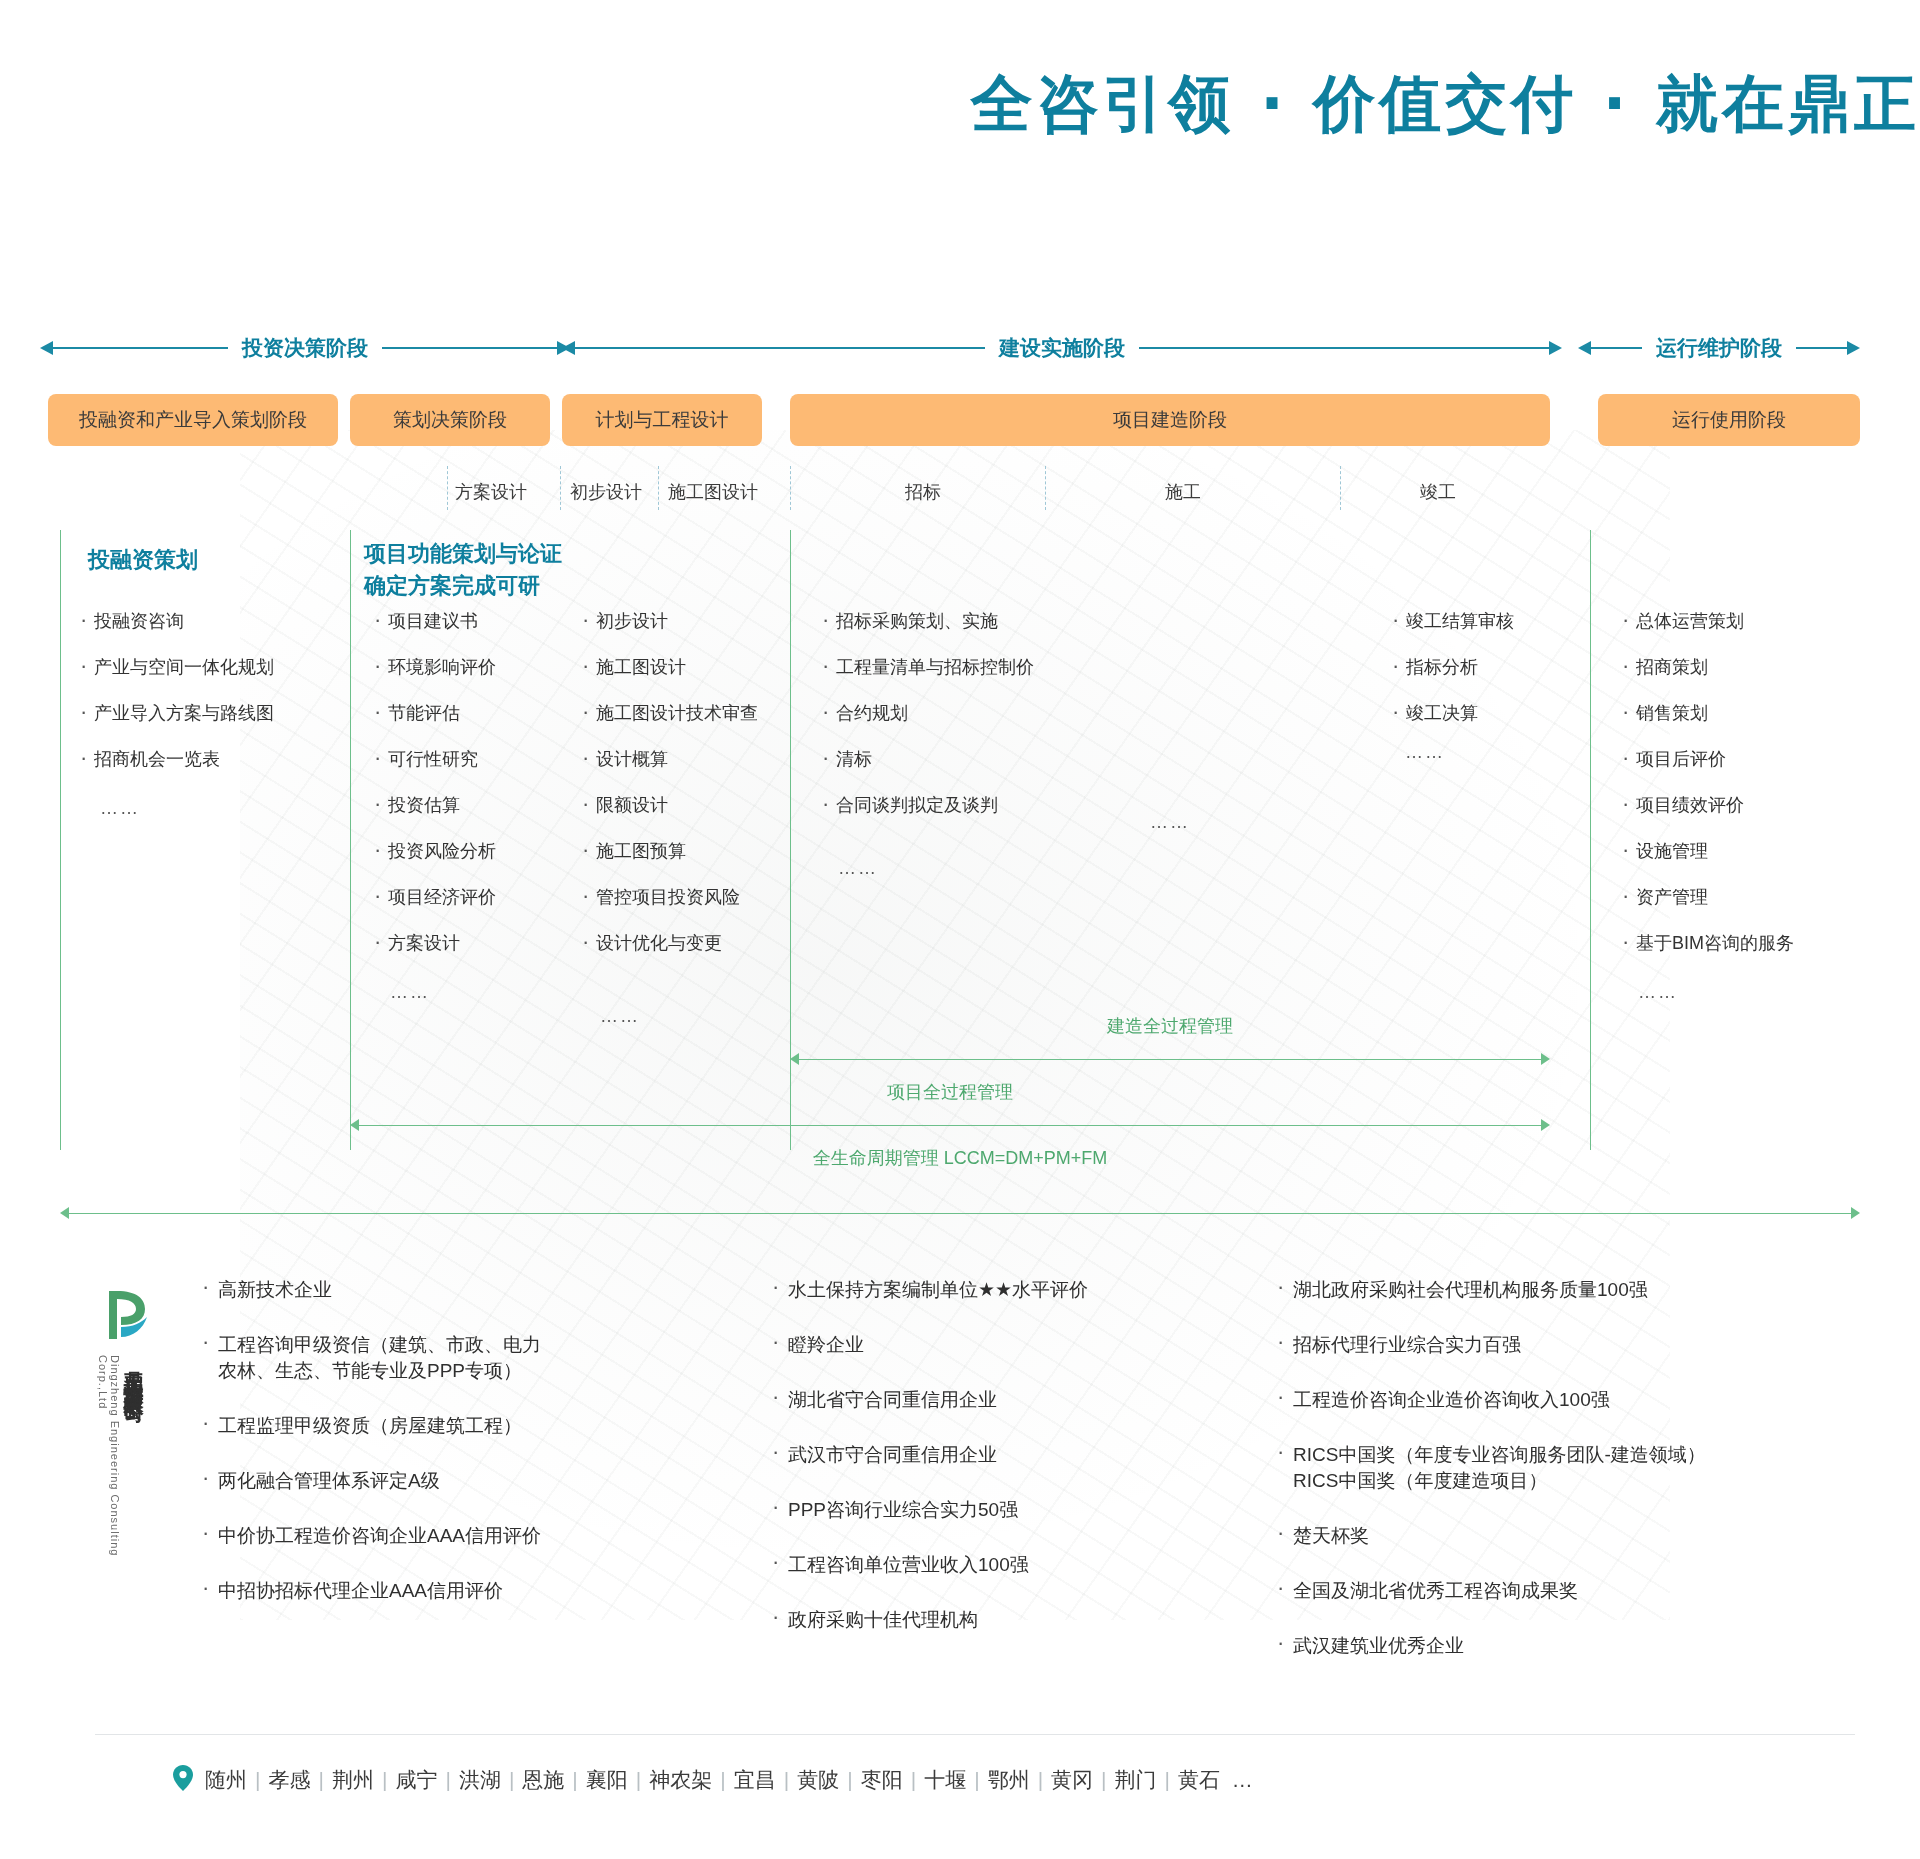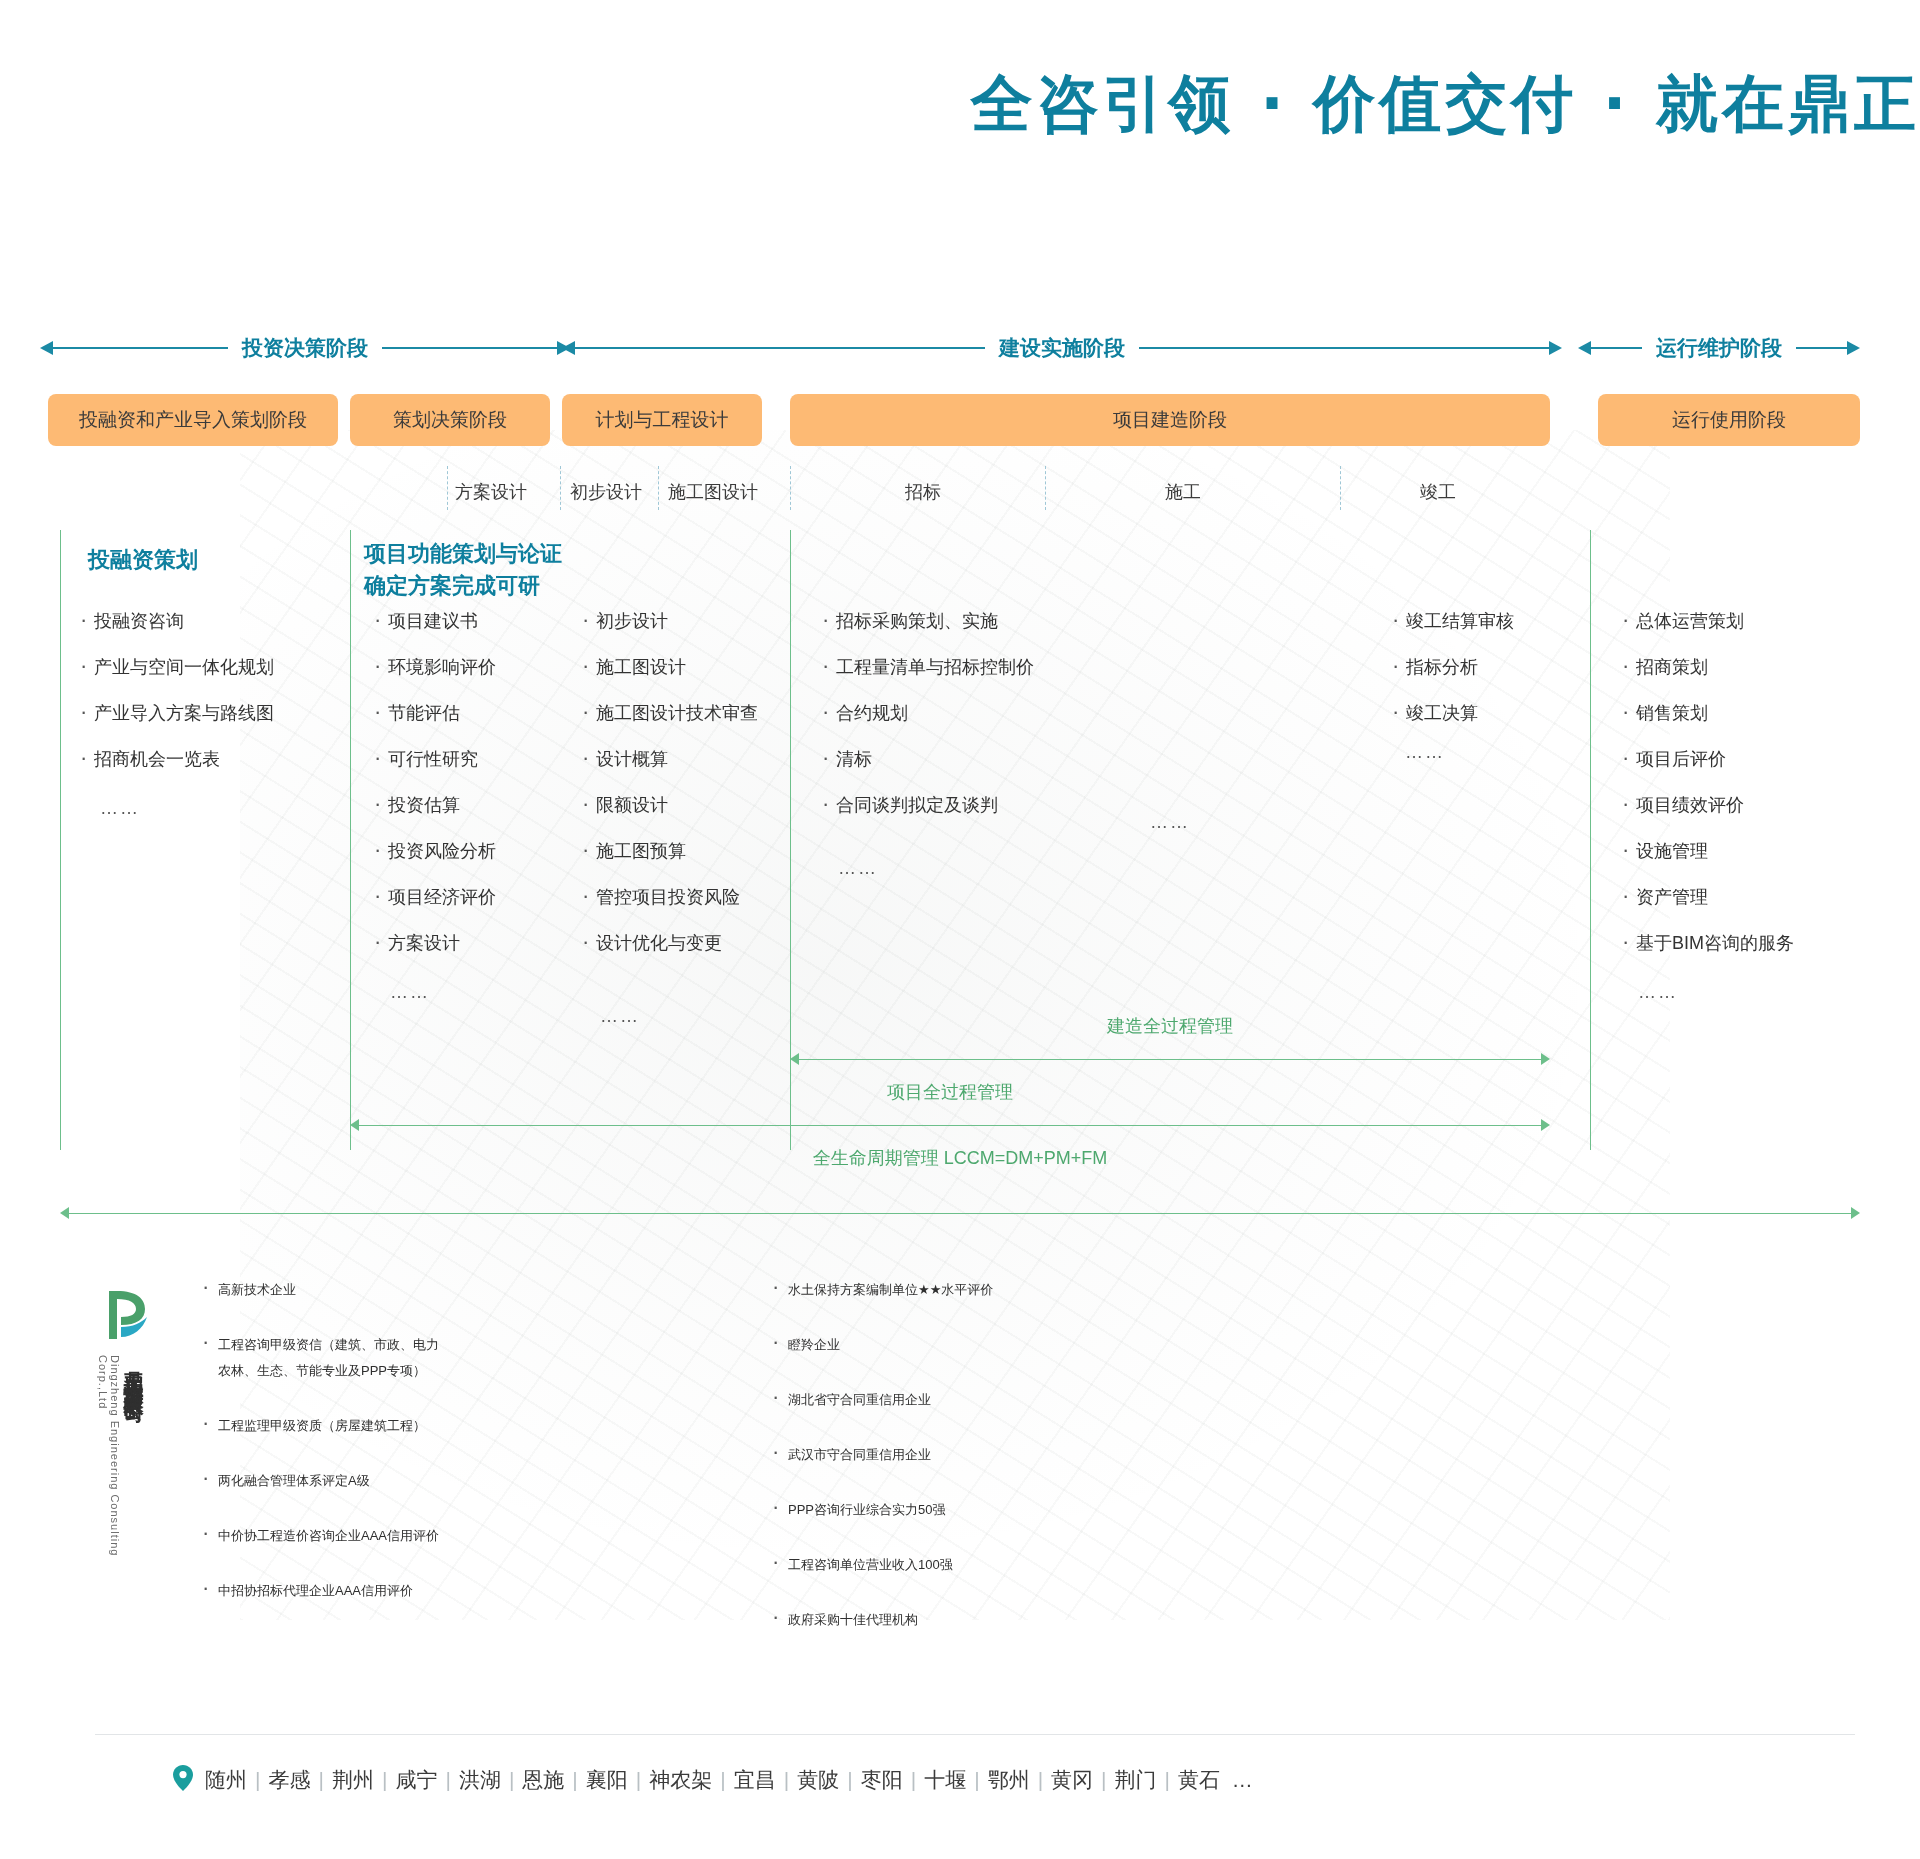--- a/index.html
+++ b/index.html
@@ -112,7 +112,7 @@
   .cred{ position:absolute; top:1215px; left:0; width:1920px; height:430px; }
   .cred ul{ margin:0; padding:0; }
   .cred li{
-    list-style:none; font-size:13px; color:#2f2f2f; line-height:26px;
+    list-style:none; font-size:19px; color:#2f2f2f; line-height:26px;
     margin-bottom:29px; padding-left:18px; position:relative;
   }
   .cred li:before{ content:"·"; position:absolute; left:2px; top:-3px; font-size:22px; color:#555; }

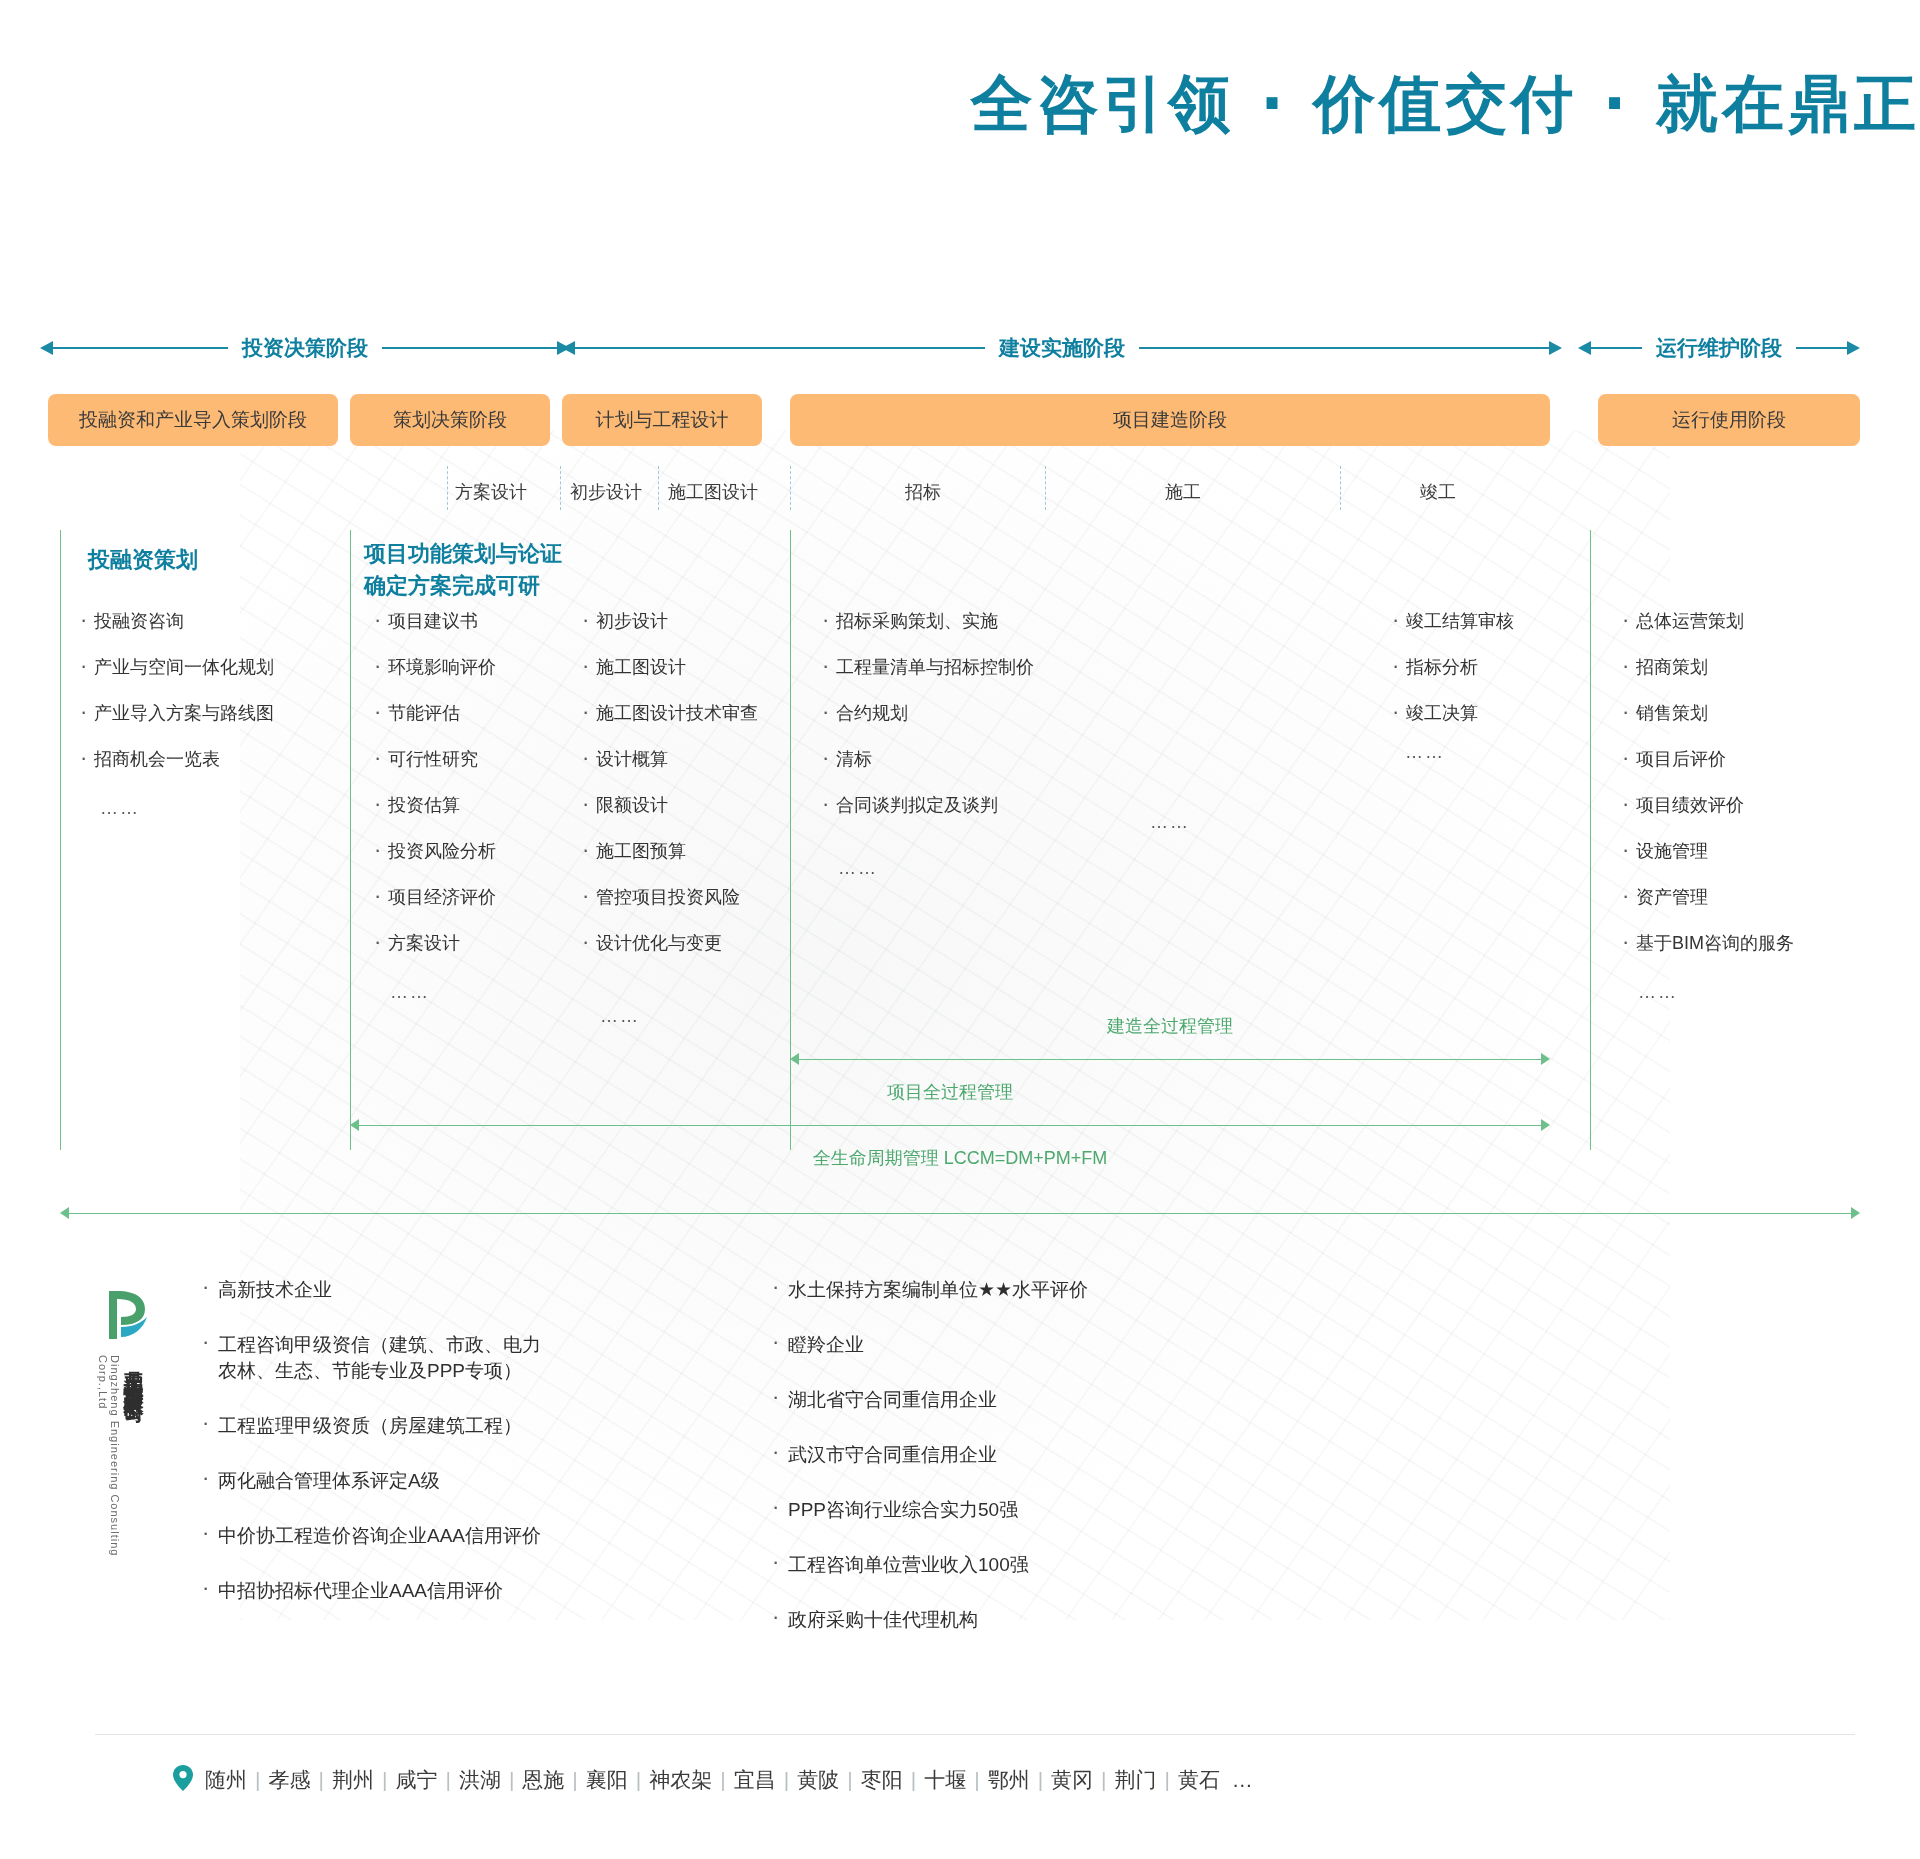--- a/index.html
+++ b/index.html
@@ -336,6 +336,18 @@
         <li>政府采购十佳代理机构</li>
       </ul>
     </div>
+    <div class="cred-col" style="left:1275px;top:0;width:570px;">
+      <ul>
+        <li>湖北政府采购社会代理机构服务质量100强</li>
+        <li>招标代理行业综合实力百强</li>
+        <li>工程造价咨询企业造价咨询收入100强</li>
+        <li style="white-space:pre-line;">RICS中国奖（年度专业咨询服务团队-建造领域）
+RICS中国奖（年度建造项目）</li>
+        <li>楚天杯奖</li>
+        <li>全国及湖北省优秀工程咨询成果奖</li>
+        <li>武汉建筑业优秀企业</li>
+      </ul>
+    </div>
   </div>
 
   <div class="footer">

